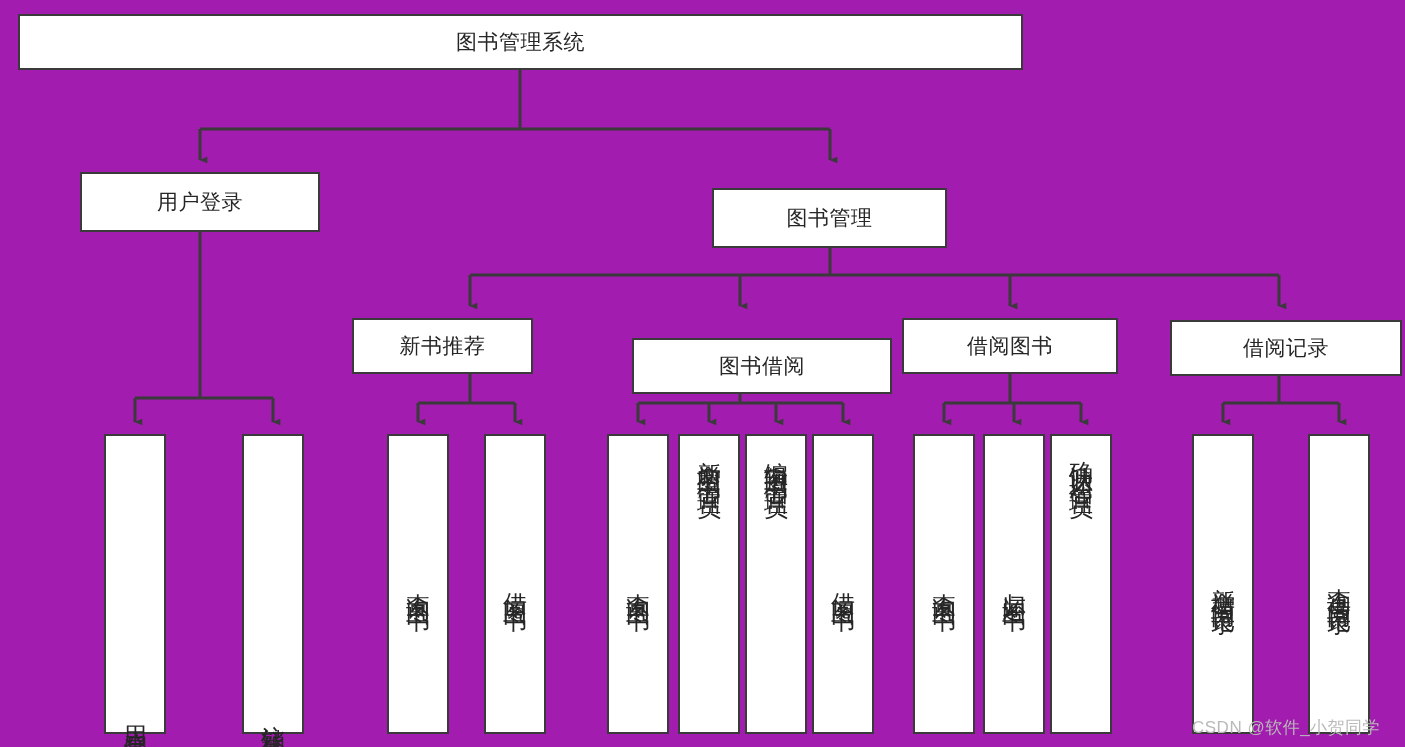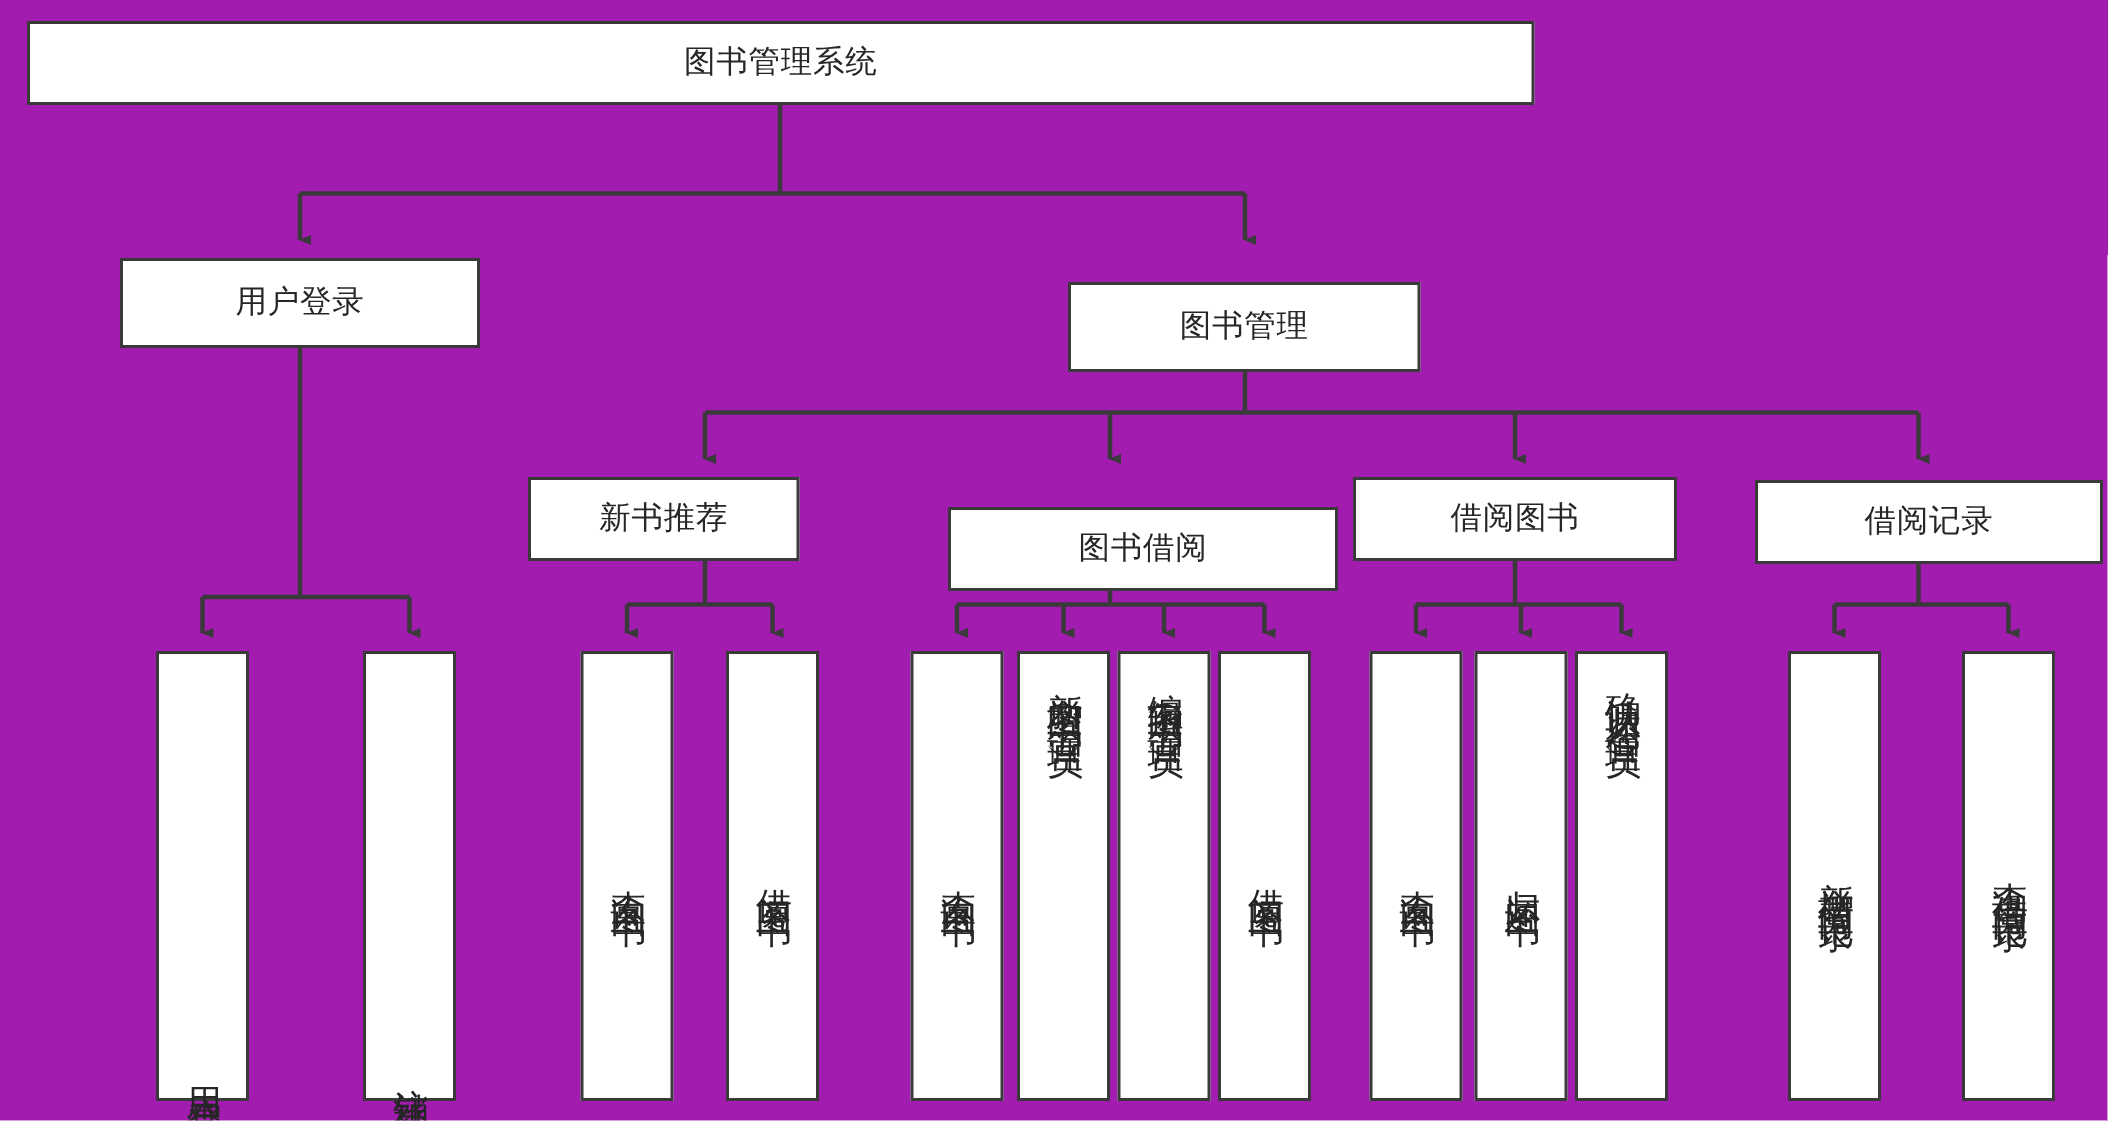--- a/index.html
+++ b/index.html
@@ -196,6 +196,7 @@
     <span class="node-label">查询借阅记录</span>
   </div>
 
+  <div class="watermark" style="left:1192px; top:716px;">CSDN @软件_小贺同学</div>
 
 </div>
 

